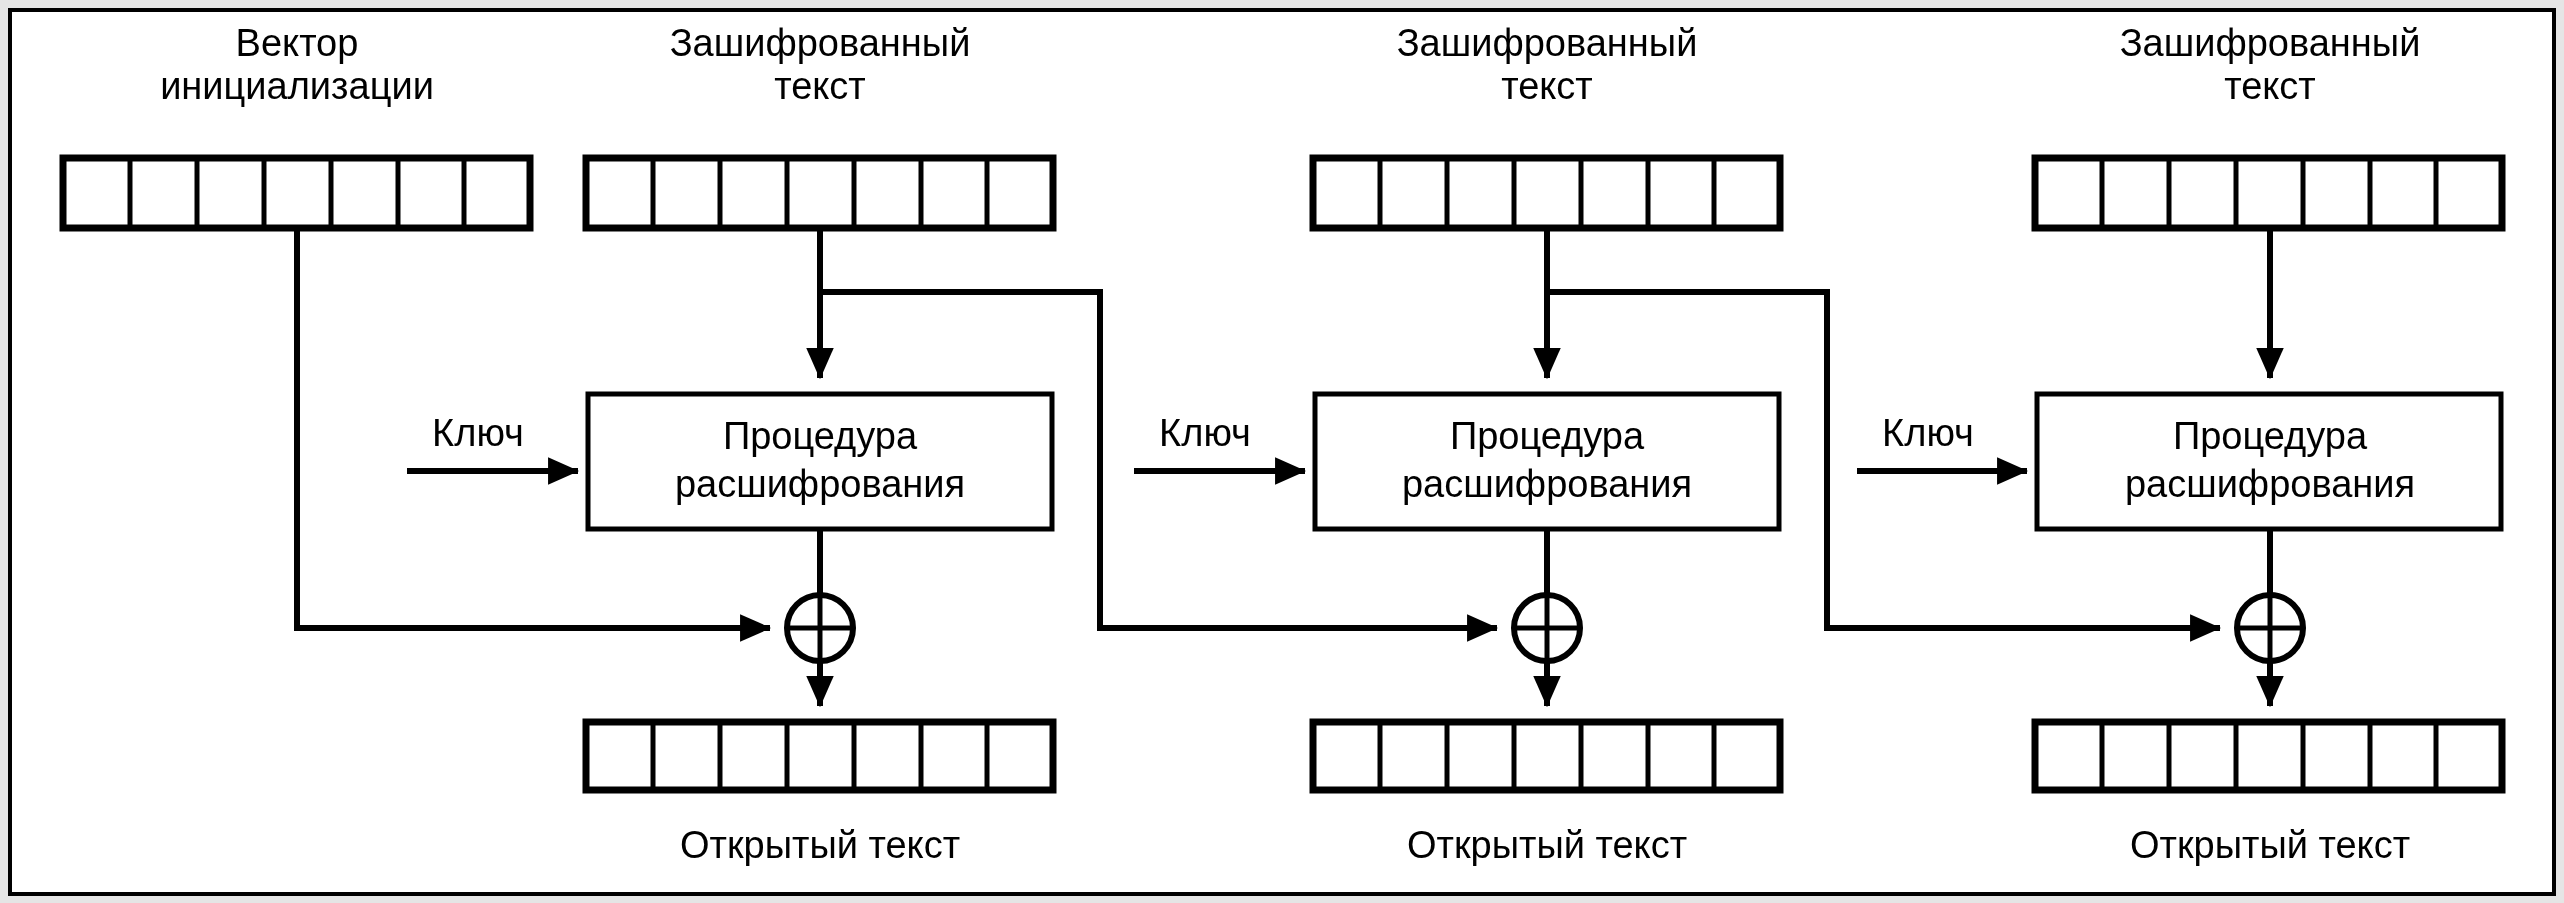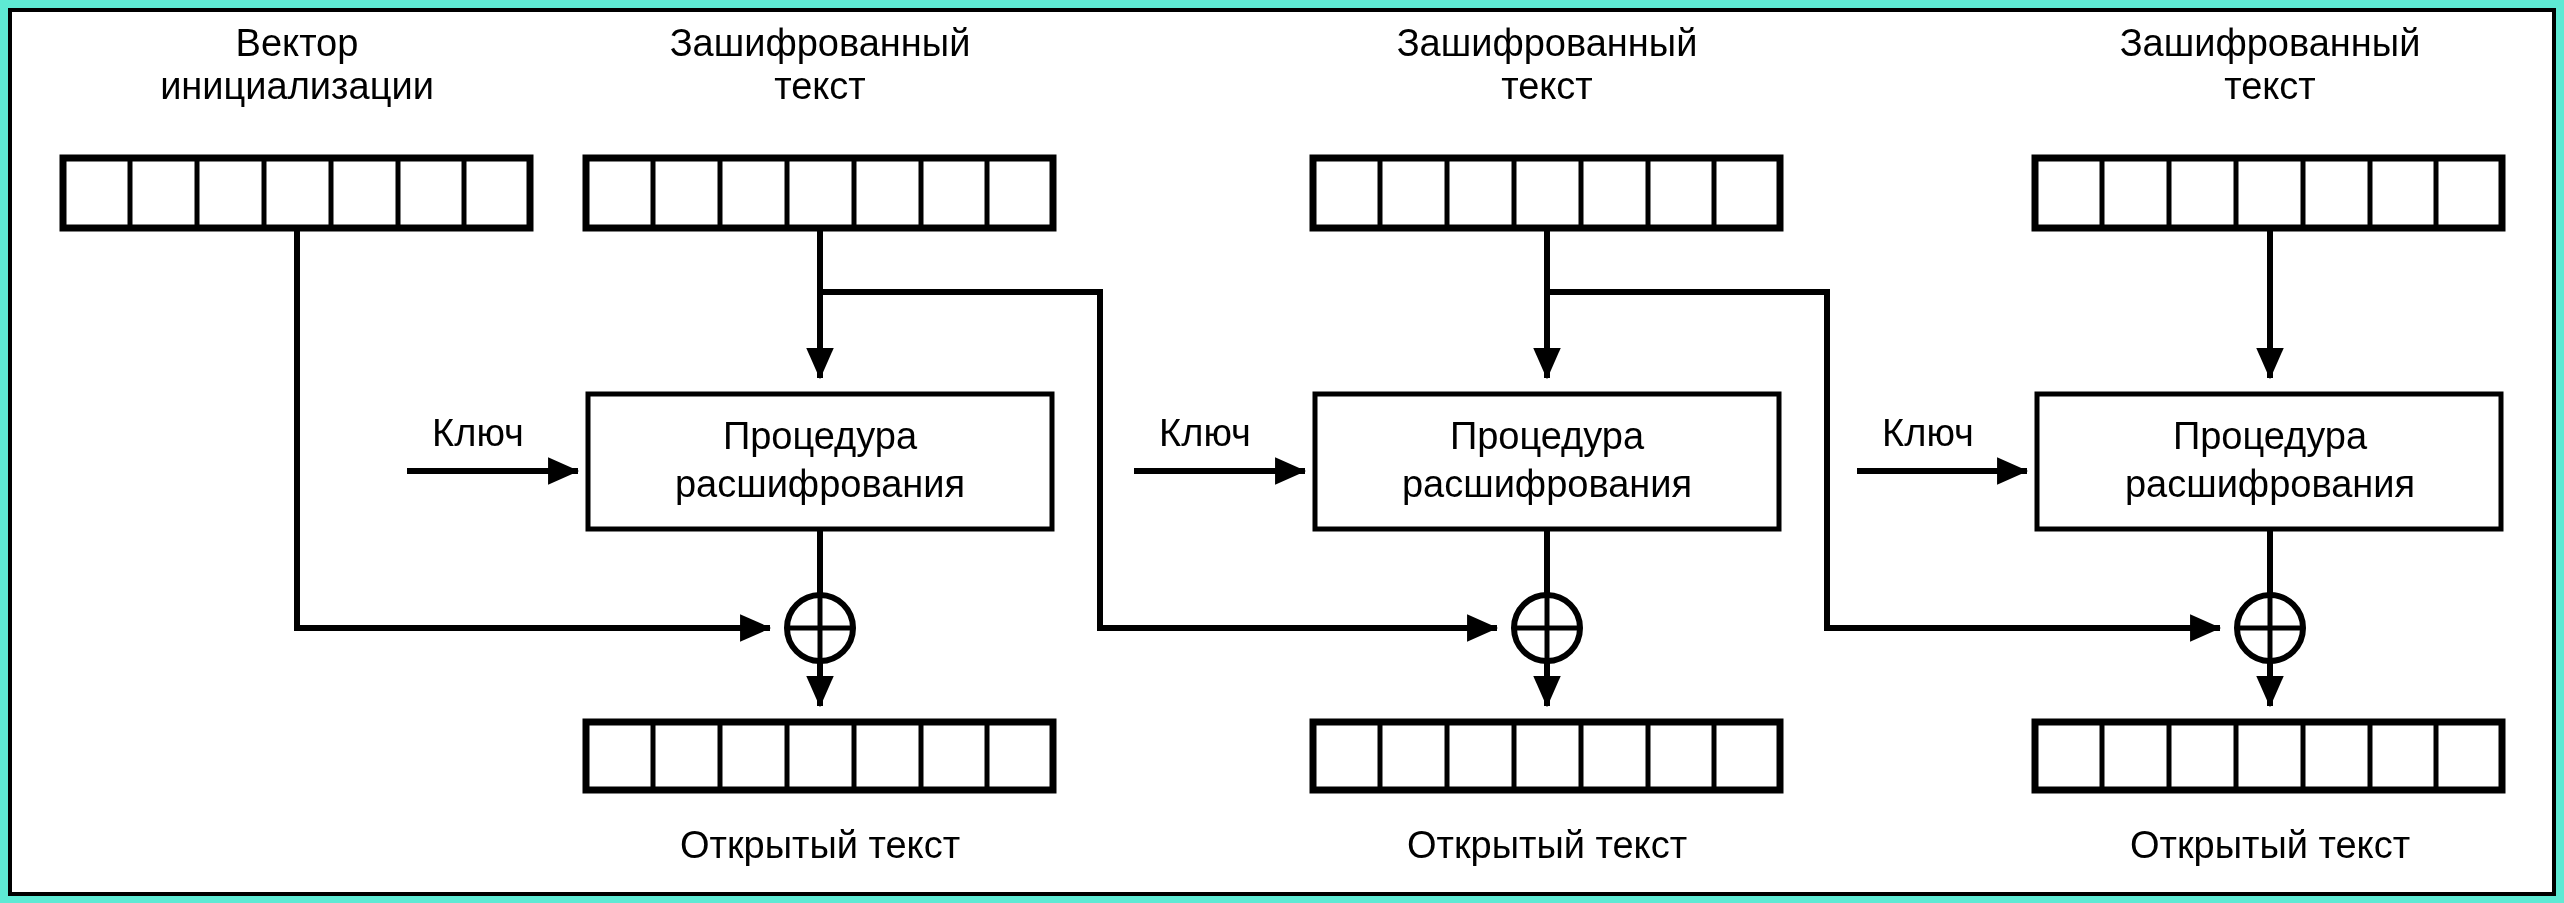--- a/index.html
+++ b/index.html
@@ -4,7 +4,7 @@
 <style>
   html,body{margin:0;padding:0;background:#ffffff;}
   body{font-family:"Liberation Sans","DejaVu Sans",sans-serif;}
-  #stage{position:relative;width:2564px;height:903px;background:#5eead4;overflow:hidden;}
+  #stage{position:relative;width:2564px;height:903px;background:#e5e5e5;overflow:hidden;}
   svg{display:block;}
   .lbl{font-family:"Liberation Sans","DejaVu Sans",sans-serif;font-size:38px;fill:#000;}
   .lbl-box{font-family:"Liberation Sans","DejaVu Sans",sans-serif;font-size:38px;fill:#000;}

